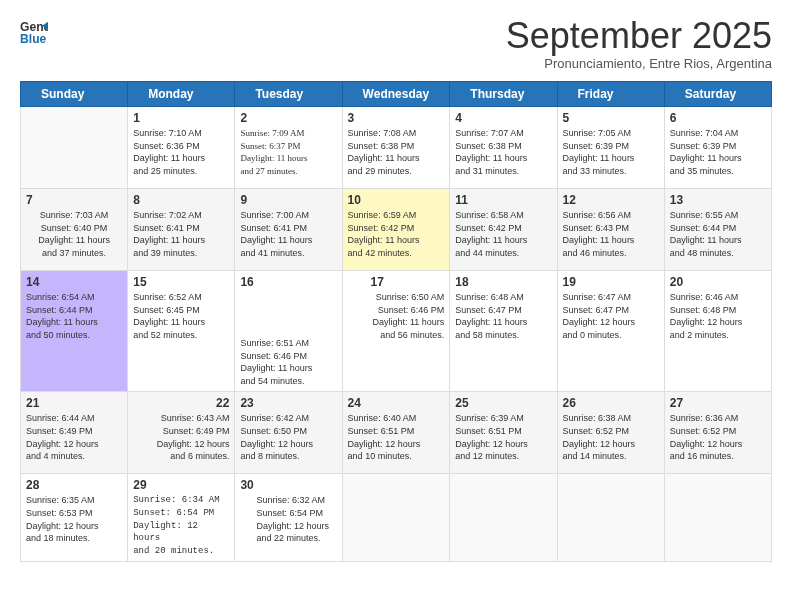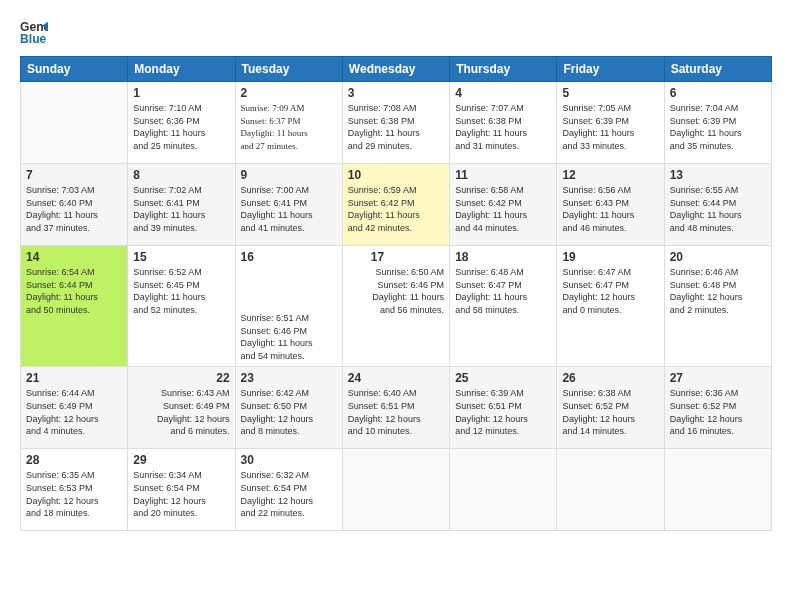--- a/index.html
+++ b/index.html
@@ -98,6 +98,10 @@
         <polygon points="24,8 30,4 30,14" fill="#1a6faf"></polygon>
       </svg>
     </div>
+    <div class="title-section">
+      <div class="month-title">September 2025</div>
+      <div class="subtitle">Pronunciamiento, Entre Rios, Argentina</div>
+    </div>
   </div>
 
   <table class="calendar">

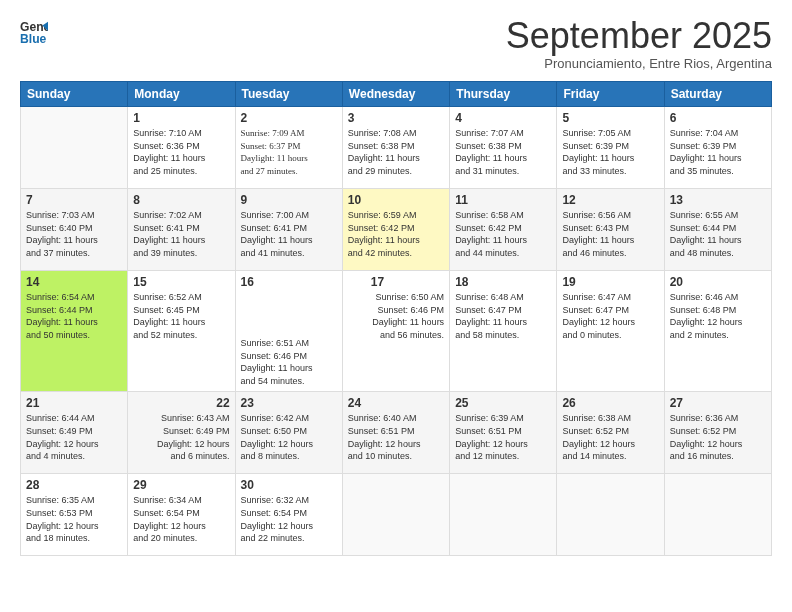--- a/index.html
+++ b/index.html
@@ -53,7 +53,7 @@
       color: #fff;
       font-size: 12px;
       font-weight: bold;
-      padding: 5px 6px;
+      padding: 5px 20px;
       text-align: left;
       border: 1px solid #1a5f9e;
     }

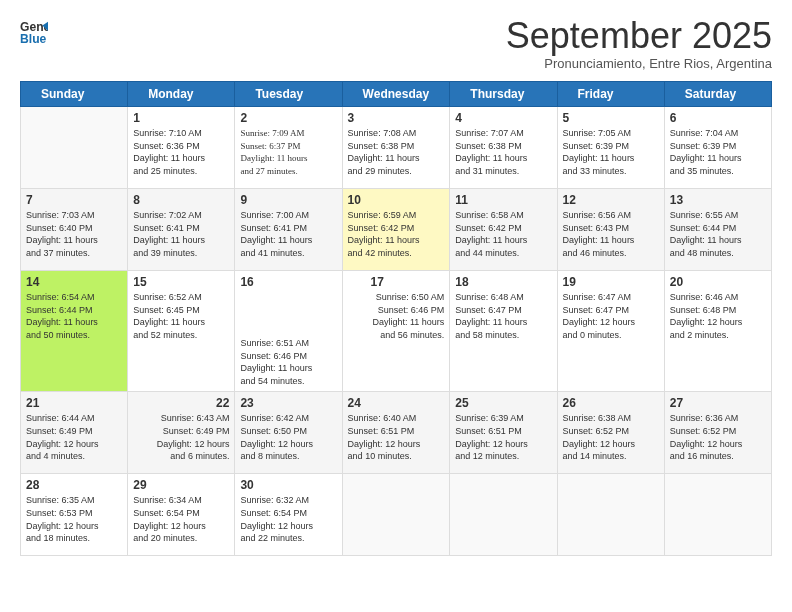--- a/index.html
+++ b/index.html
@@ -165,7 +165,7 @@
         <tr>
           <td style="background: rgb(245, 245, 245);">
             <span class="day-number">7</span>
-            <div class="day-info" style="white-space: pre-line;">Sunrise: 7:03 AM
+            <div class="day-info" style="white-space: pre-line; text-align: center;">Sunrise: 7:03 AM
 Sunset: 6:40 PM
 Daylight: 11 hours
 and 37 minutes.</div>

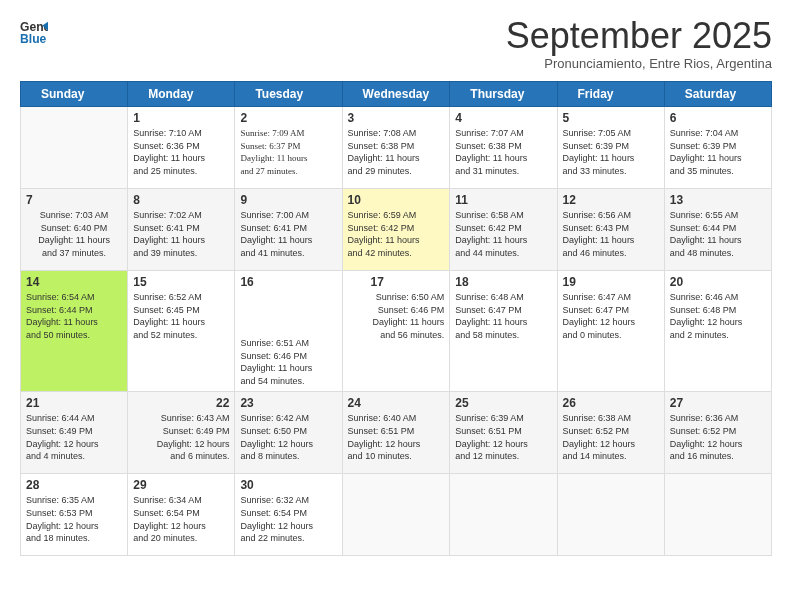--- a/index.html
+++ b/index.html
@@ -214,7 +214,7 @@
           </td>
         </tr>
         <tr>
-          <td style="background: #bef264;">
+          <td style="background: #c4b5fd;">
             <span class="day-number">14</span>
             <div class="day-info" style="white-space: pre-line;">Sunrise: 6:54 AM
 Sunset: 6:44 PM

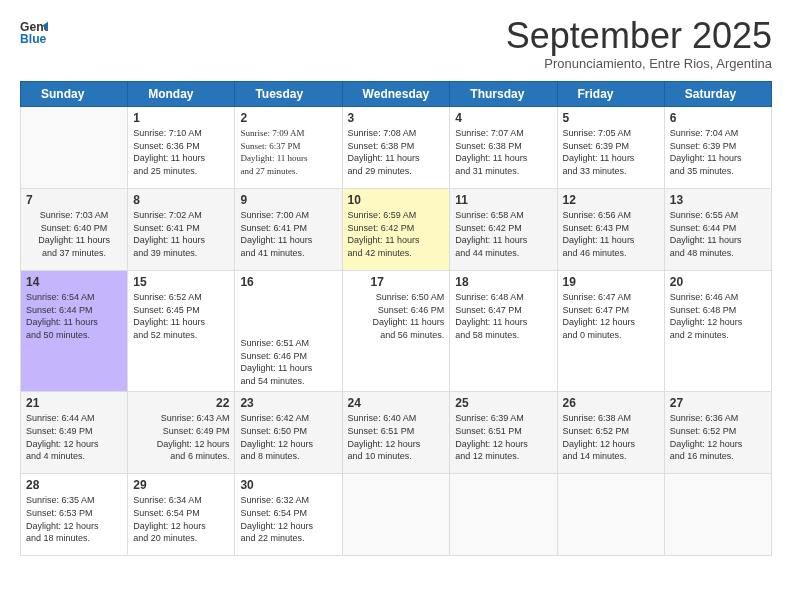--- a/index.html
+++ b/index.html
@@ -325,7 +325,7 @@
           </td>
           <td style="background: rgb(255, 255, 255);">
             <span class="day-number">29</span>
-            <div class="day-info" style="white-space: pre-line;">Sunrise: 6:34 AM
+            <div class="day-info" style="white-space: pre-line; font-family: Liberation Mono, monospace;">Sunrise: 6:34 AM
 Sunset: 6:54 PM
 Daylight: 12 hours
 and 20 minutes.</div>

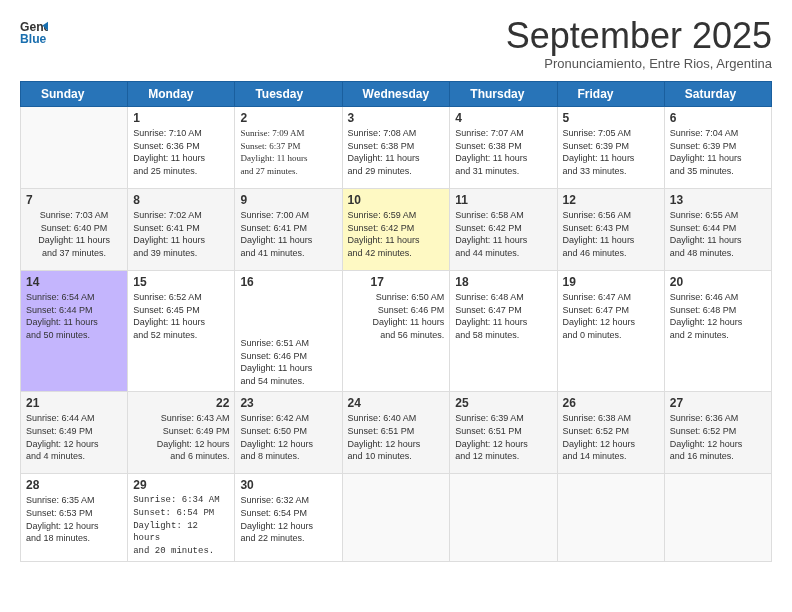--- a/index.html
+++ b/index.html
@@ -332,7 +332,7 @@
           </td>
           <td style="background: rgb(255, 255, 255);">
             <span class="day-number">30</span>
-            <div class="day-info" style="white-space: pre-line;">Sunrise: 6:32 AM
+            <div class="day-info" style="white-space: pre-line; margin-left: 16px;">Sunrise: 6:32 AM
 Sunset: 6:54 PM
 Daylight: 12 hours
 and 22 minutes.</div>

